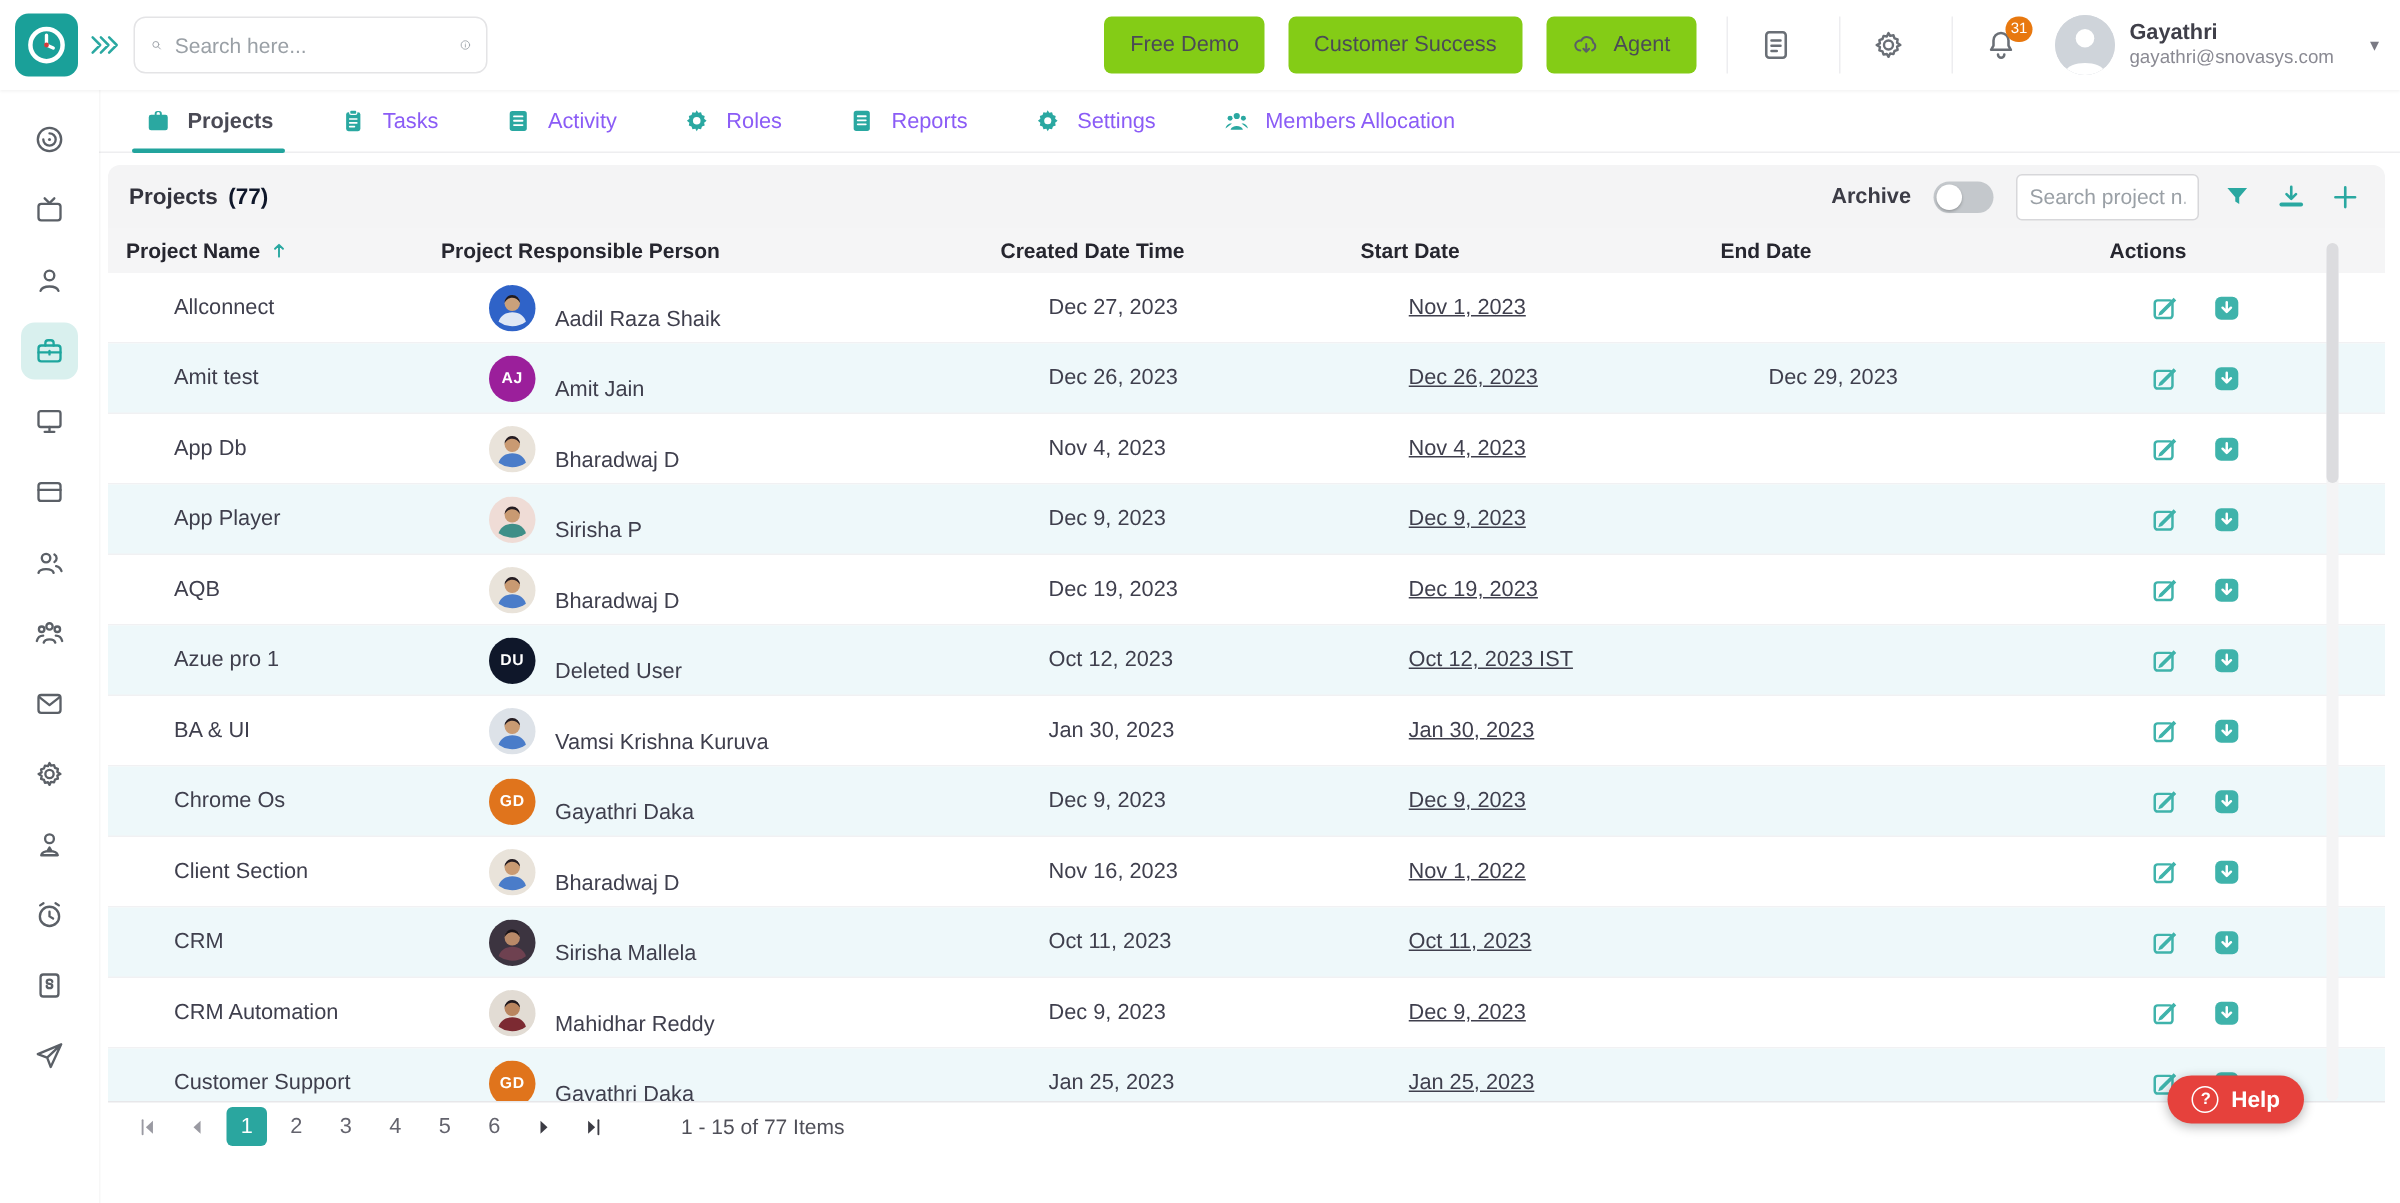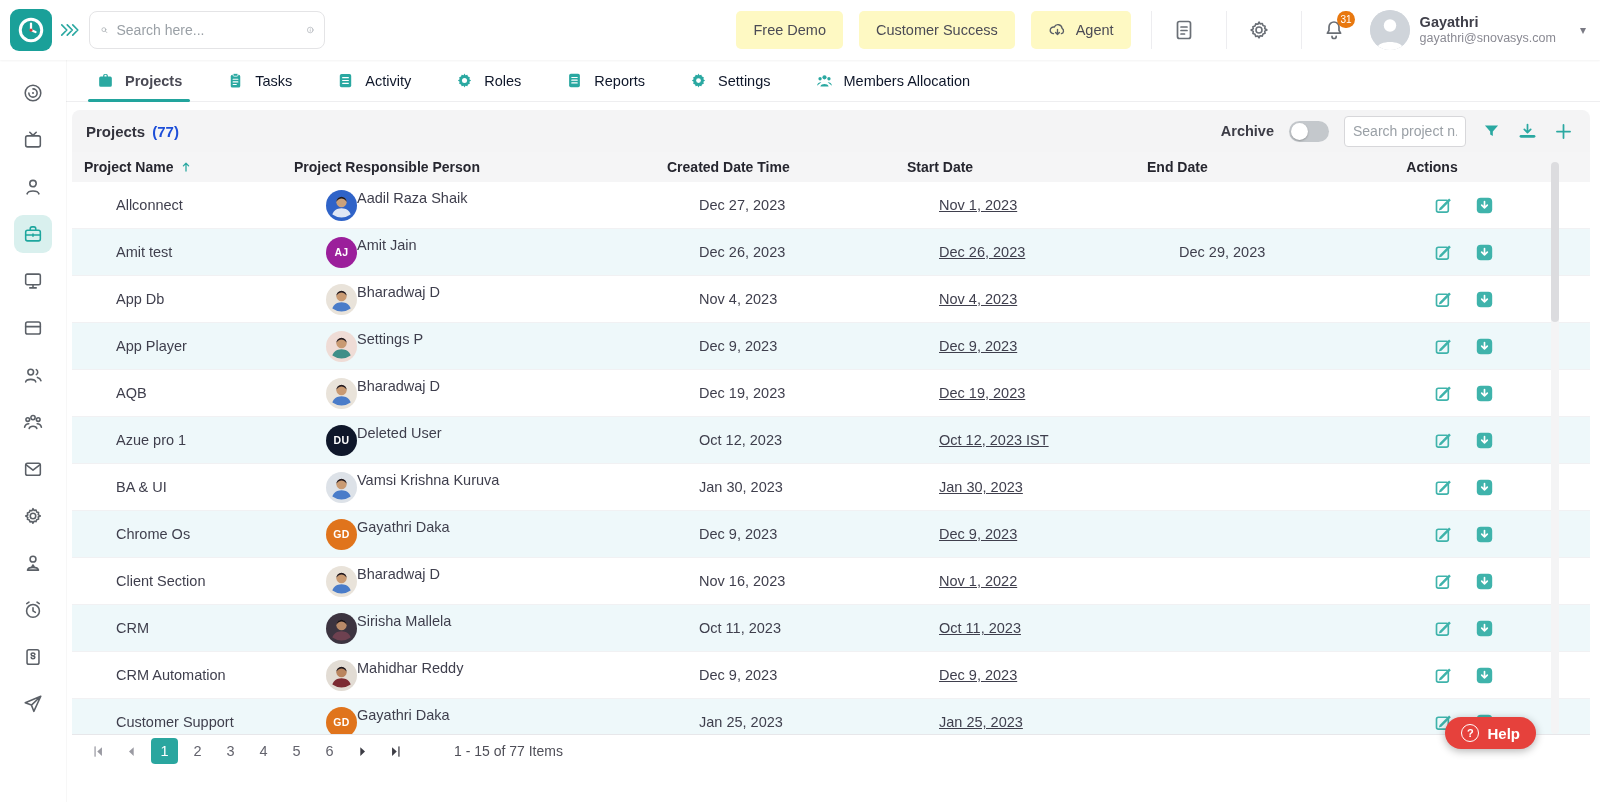--- a/index.html
+++ b/index.html
@@ -24,7 +24,7 @@
     font-family:"Liberation Sans",sans-serif;}
   ::placeholder{color:#9aa0a6;}
   .hdr-right{margin-left:auto;display:flex;align-items:center;padding-right:14px;}
-  .hbtn{background:#fef9c3;border:none;border-radius:5px;height:38px;padding:0 17px;font-size:14.5px;
+  .hbtn{background:#84cc16;border:none;border-radius:5px;height:38px;padding:0 17px;font-size:14.5px;
     color:#4b4b55;display:flex;gap:9px;align-items:center;margin-left:16px;cursor:pointer;
     font-family:"Liberation Sans",sans-serif;}
   .hbtn .cic{width:19px;height:19px;color:#5a5f66;}

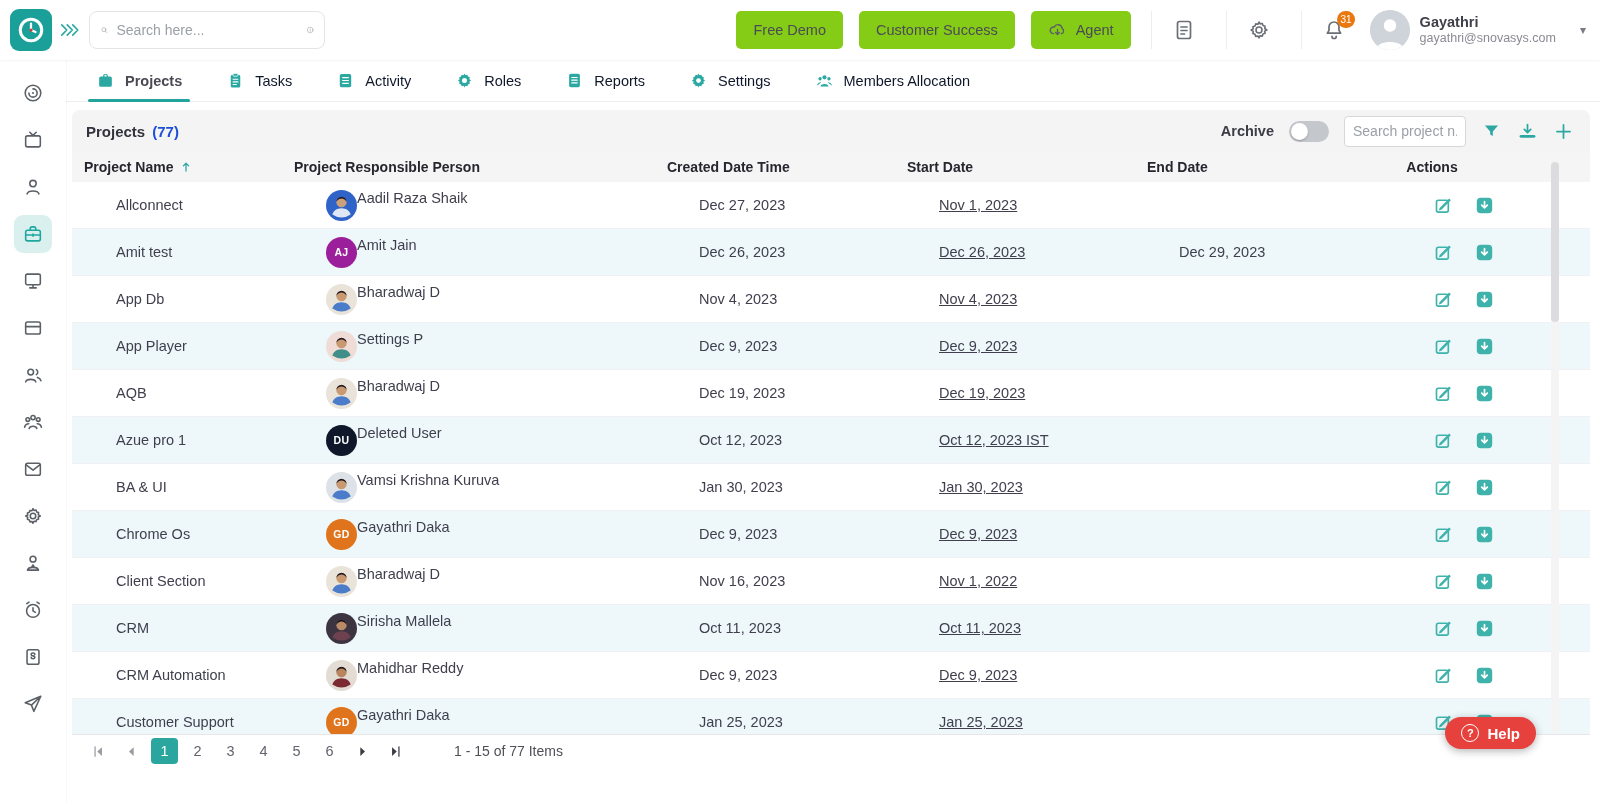--- a/index.html
+++ b/index.html
@@ -53,7 +53,7 @@
   .main{position:absolute;left:66px;top:60px;width:1534px;height:742px;background:#fff;}
   .tabbar{height:42px;display:flex;align-items:center;gap:44px;padding-left:30px;
     border-bottom:1px solid #eeeef0;background:#fff;}
-  .tab{display:flex;align-items:center;gap:10px;font-size:14.5px;color:#0f172a;height:100%;
+  .tab{display:flex;align-items:center;gap:10px;font-size:14.5px;color:#8b5cf6;height:100%;
     position:relative;cursor:pointer;white-space:nowrap;}
   .tab .tico{color:#2aa8a1;width:19px;height:19px;}
   .tab.active{color:#4a4a55;font-weight:600;}

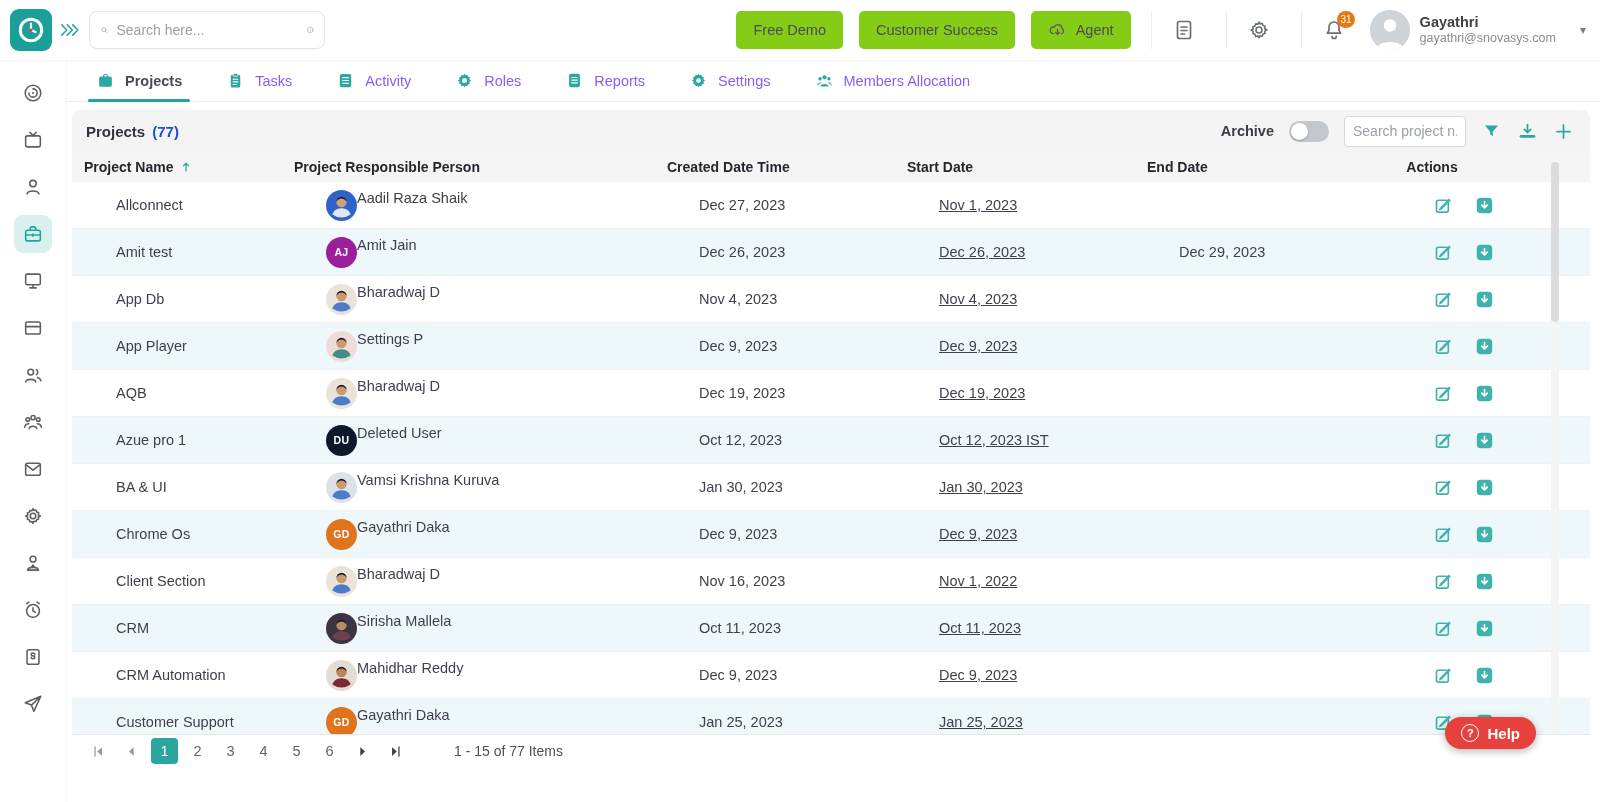--- a/index.html
+++ b/index.html
@@ -64,7 +64,7 @@
   .toolbar{height:42px;background:#f4f4f5;border-radius:8px 8px 0 0;display:flex;align-items:center;
     padding:0 16px 0 14px;}
   .ttl{font-size:15px;font-weight:700;color:#33333d;}
-  .tcount{font-size:15px;font-weight:700;color:#1d4ed8;margin-left:7px;}
+  .tcount{font-size:15px;font-weight:700;color:#0f172a;margin-left:7px;}
   .toolbar-right{margin-left:auto;display:flex;align-items:center;gap:15px;}
   .archive-label{font-weight:700;font-size:14.5px;color:#3c3c46;}
   .switch{width:40px;height:21px;background:#c4c8cc;border-radius:11px;position:relative;cursor:pointer;border:none;}

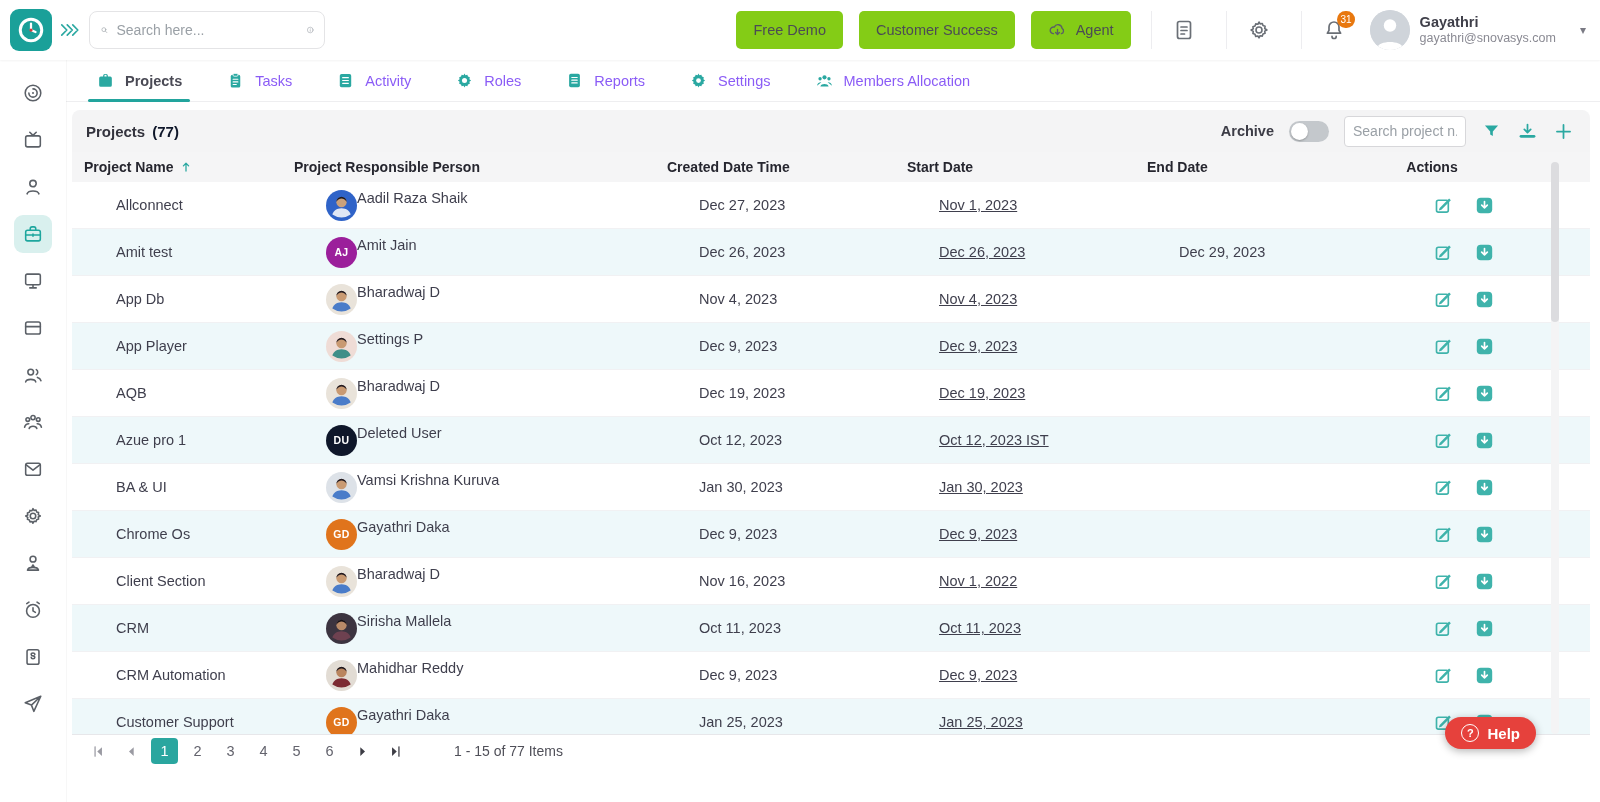--- a/index.html
+++ b/index.html
@@ -90,7 +90,7 @@
   .trow.alt{background:#eef8fa;}
   .c{overflow:hidden;white-space:nowrap;}
   .c.name{width:210px;margin-left:32px;}
-  .c.person{width:373px;display:flex;align-items:flex-start;}
+  .c.person{width:373px;display:flex;align-items:flex-end;gap:13px;}
   .c.created{width:240px;}
   .c.start{width:240px;text-decoration:underline;}
   .c.end{width:230px;}

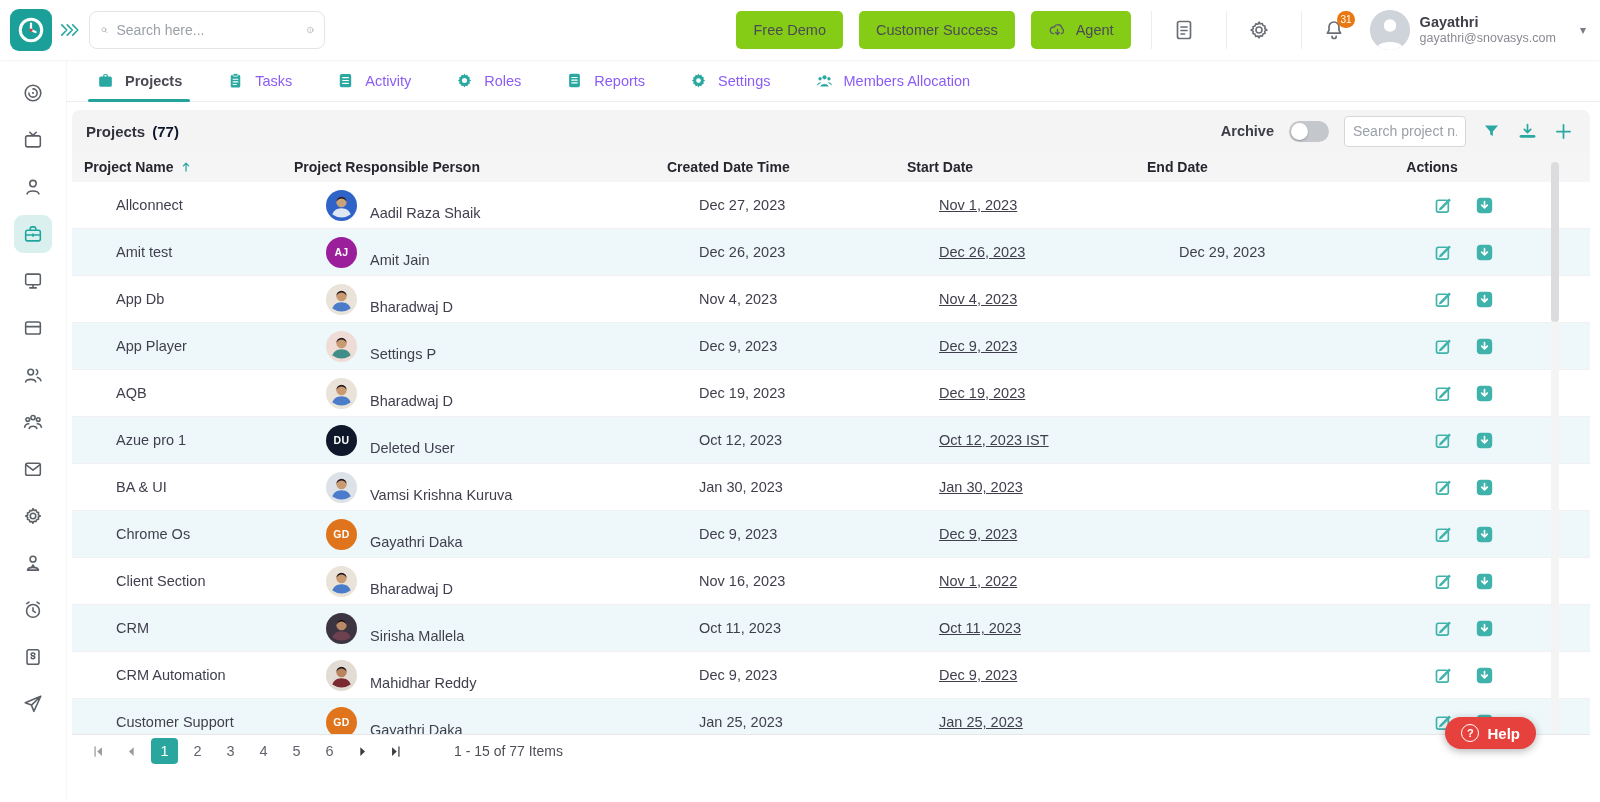--- a/index.html
+++ b/index.html
@@ -528,7 +528,7 @@
                 <path d="M16 18.8 c-5.2 0-8.4 2.9-9.4 6.5 a16 16 0 0 0 18.8 0 C24.4 21.7 21.2 18.8 16 18.8z" fill="#3f8f88"></path>
               </svg>
             </span>
-            <span>Settings P</span>
+            <span>Sirisha P</span>
           </div>
           <div class="c created">Dec 9, 2023</div>
           <div class="c start">Dec 9, 2023</div>

